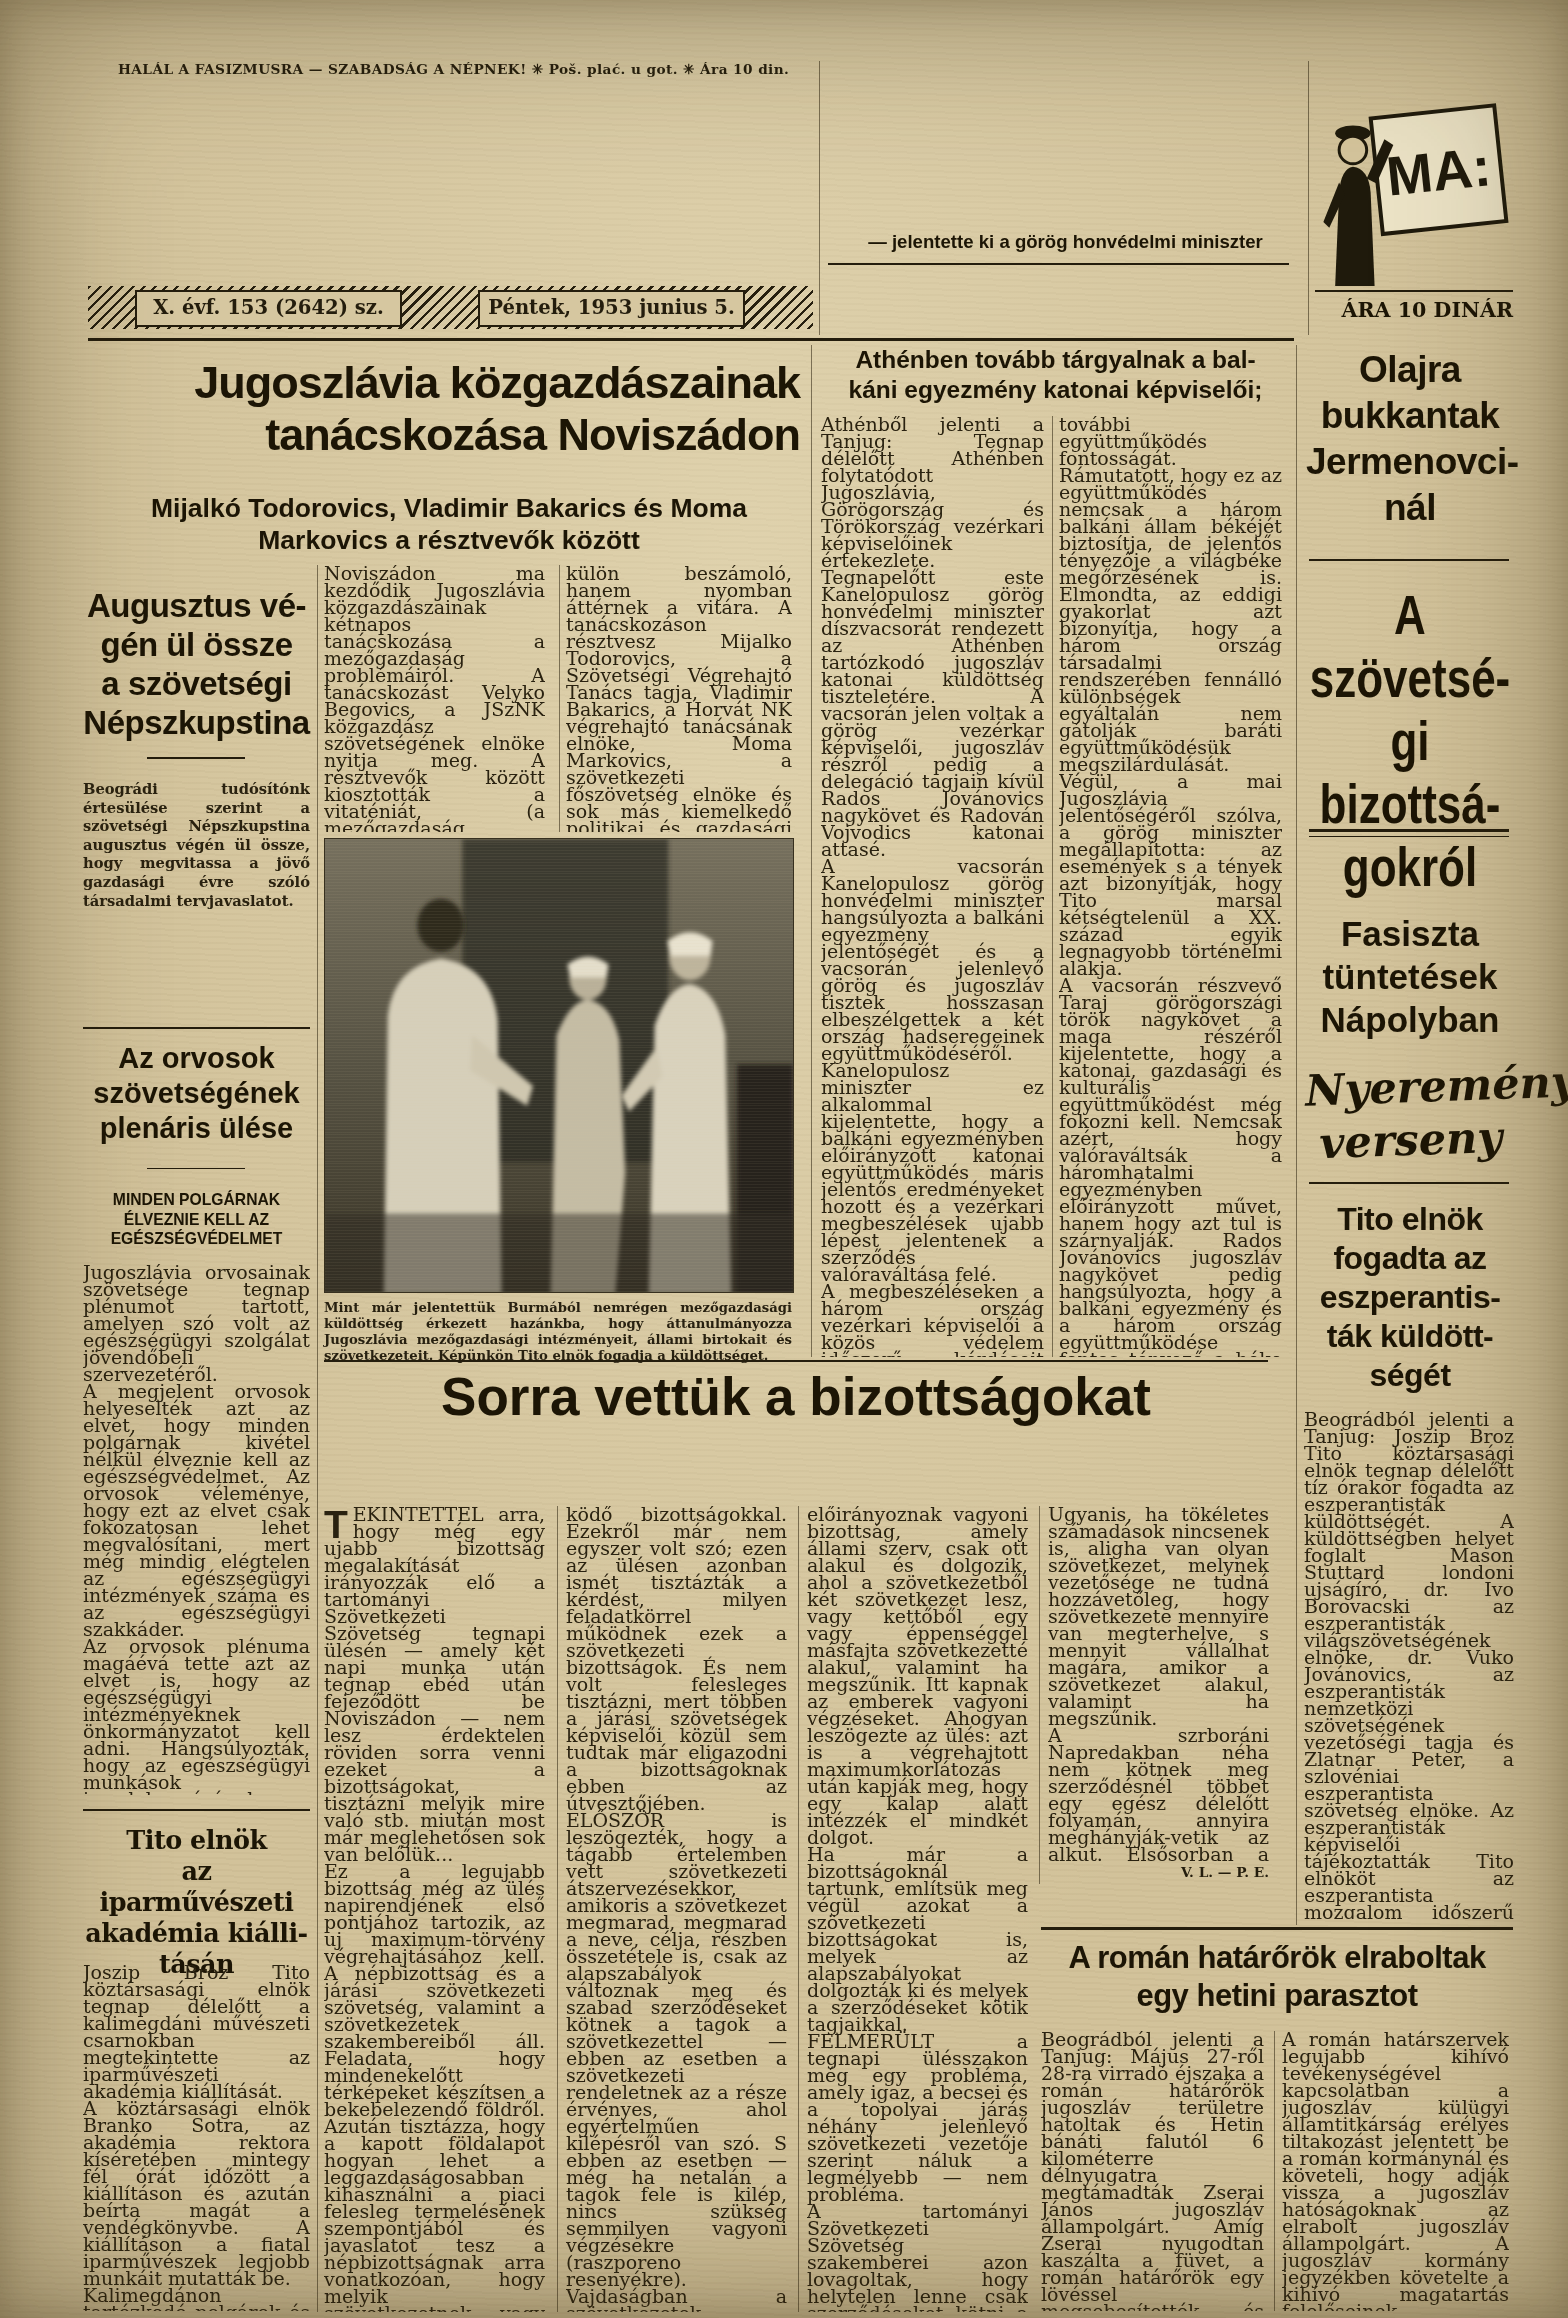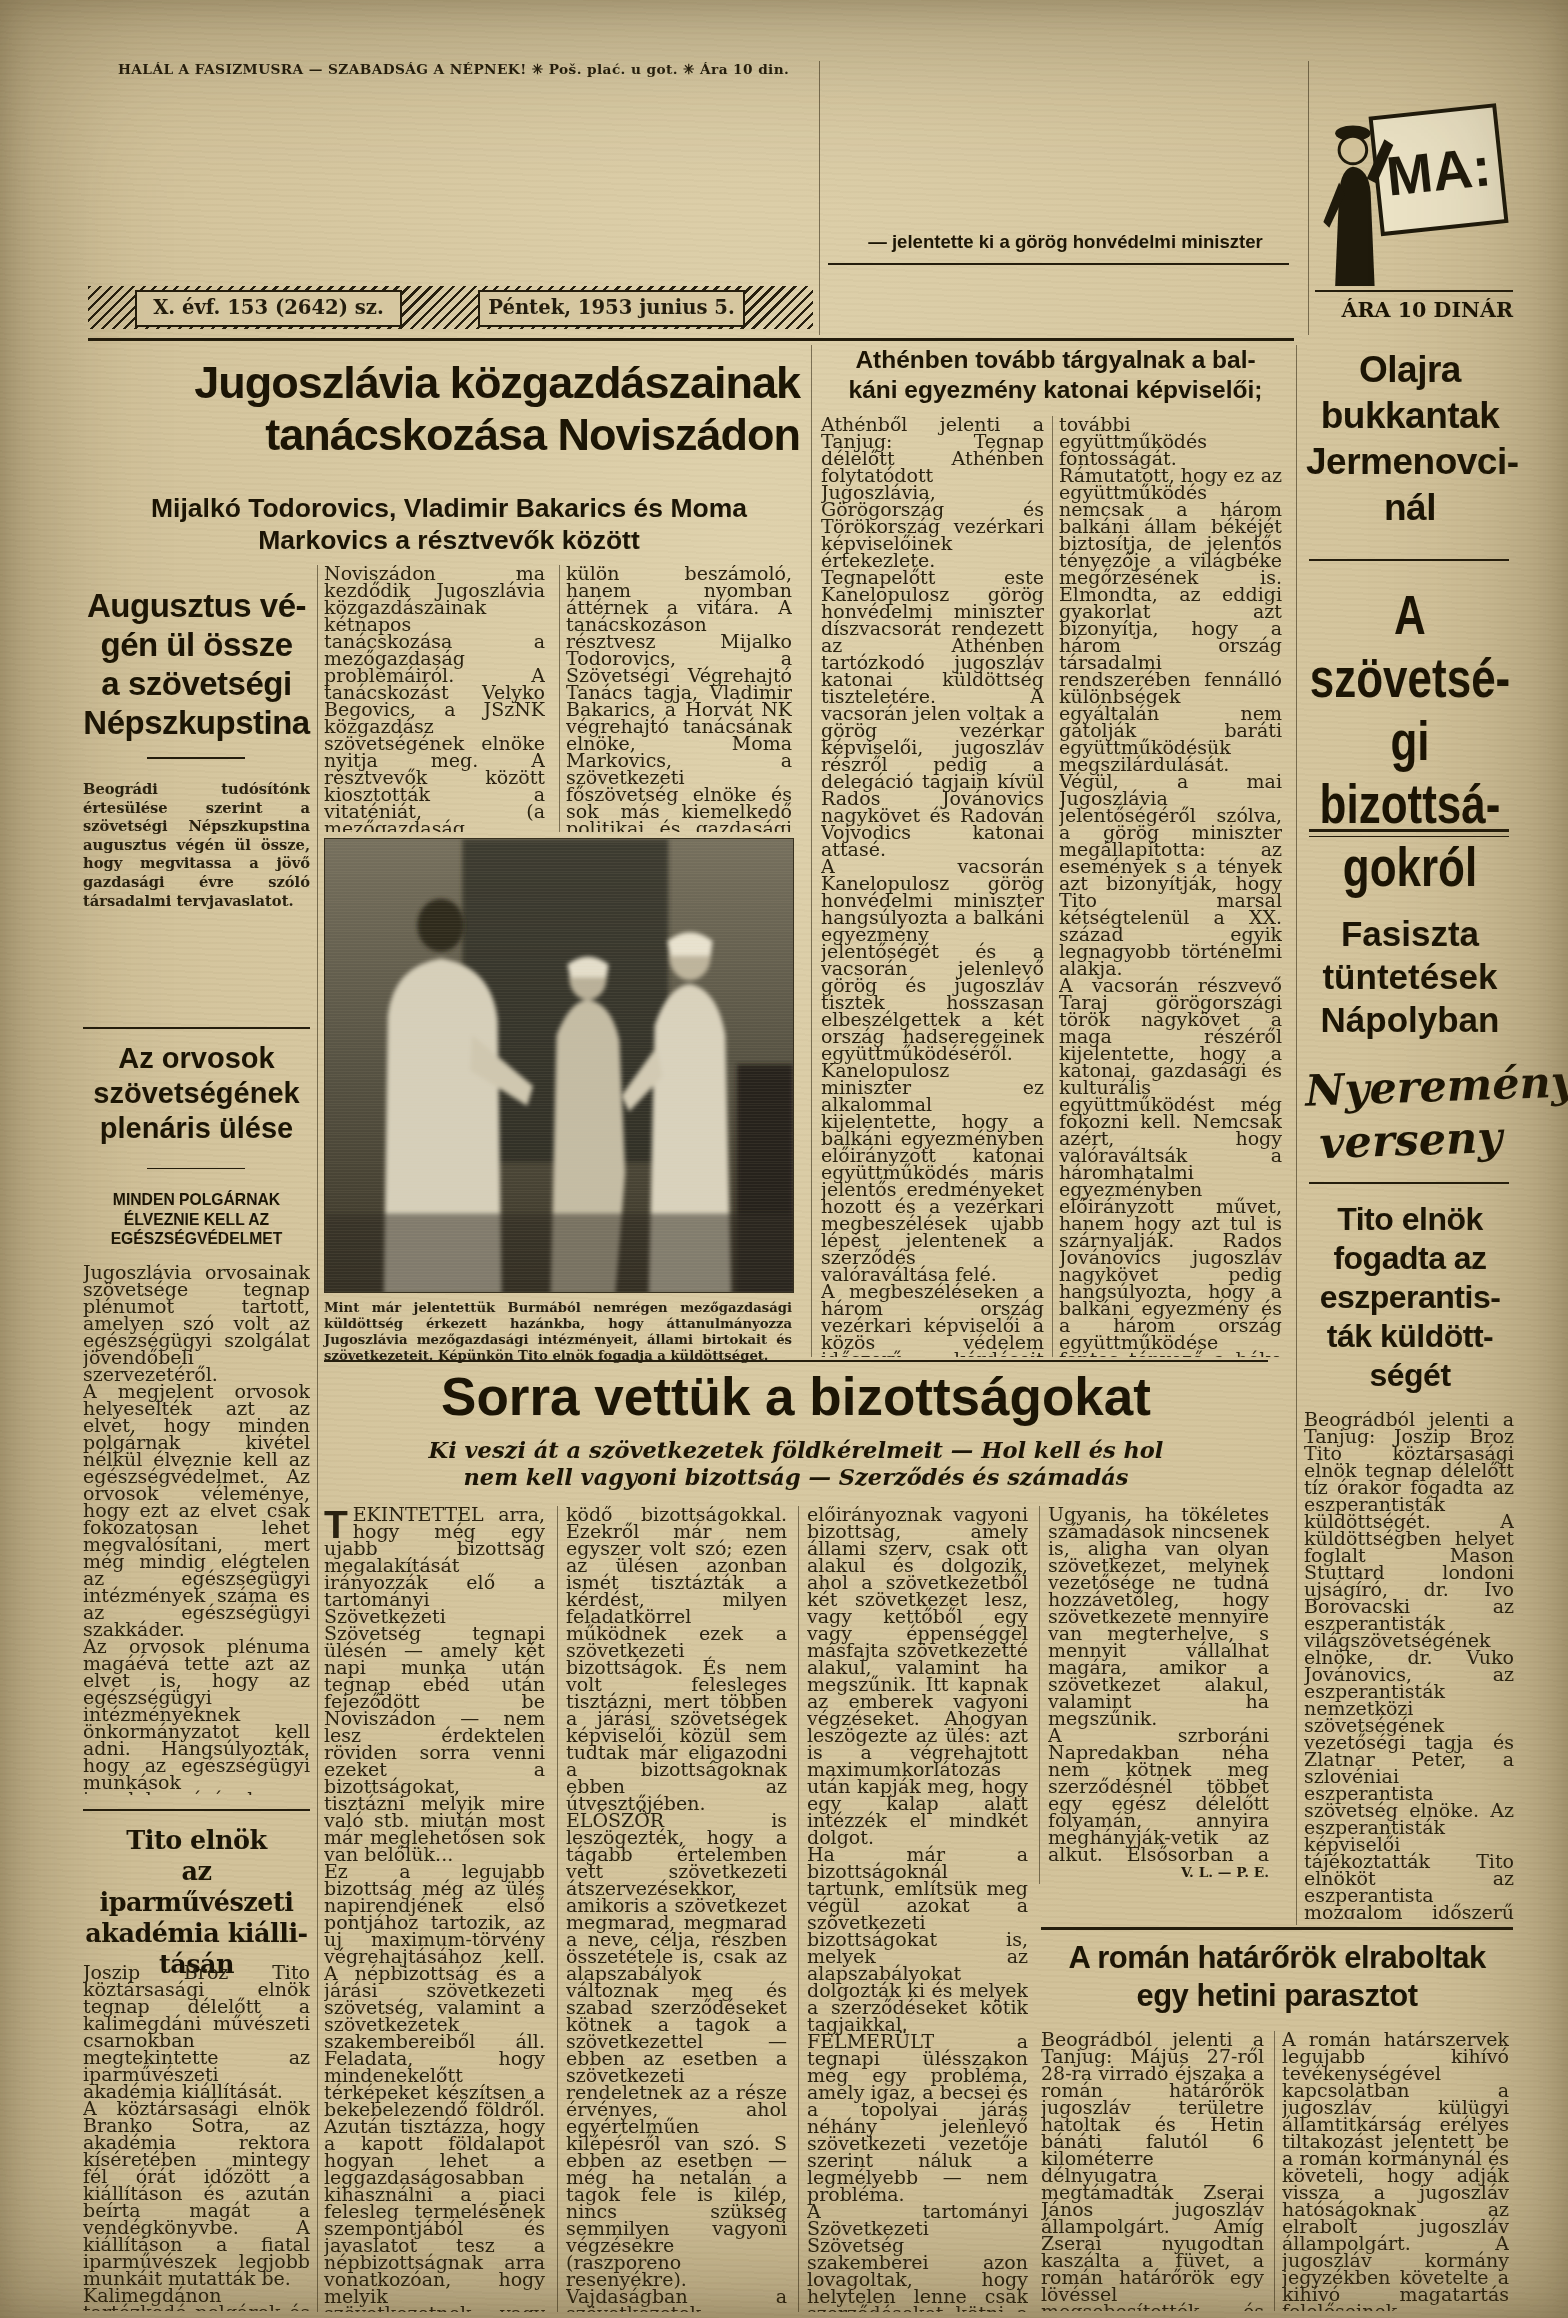--- a/index.html
+++ b/index.html
@@ -159,8 +159,6 @@
 
   <div class="abs hrule" style="left:324px;top:1360px;width:944px;height:2px;"></div>
   <div class="abs hl sans" style="left:324px;top:1368px;width:944px;font-size:53px;line-height:57px;">Sorra vettük a bizottságokat</div>
-  <div class="abs hl script" style="left:324px;top:1437px;width:944px;font-size:22.5px;line-height:27.4px;">Ki veszi át a szövetkezetek földkérelmeit — Hol kell és hol
-nem kell vagyoni bizottság — Szerződés és számadás</div>
 
   <div class="abs body-text dc" style="left:324px;top:1506px;width:221px;height:806px;">TEKINTETTEL arra, hogy még egy ujabb bizottság megalakítását irányozzák elő a tartományi Szövetkezeti Szövetség tegnapi ülésén — amely két napi munka után tegnap ebéd után fejeződött be Noviszádon — nem lesz érdektelen röviden sorra venni ezeket a bizottságokat, tisztázni melyik mire való stb. miután most már meglehetősen sok van belőlük...
 Ez a legujabb bizottság még az ülés napirendjének első pontjához tartozik, az uj maximum-törvény végrehajtásához kell. A népbizottság és a járási szövetkezeti szövetség, valamint a szövetkezetek szakembereiből áll. Feladata, hogy mindenekelőtt térképeket készítsen a bekebelezendő földről. Azután tisztázza, hogy a kapott földalapot hogyan lehet a leggazdaságosabban kihasználni a piaci felesleg termelésének szempontjából és javaslatot tesz a népbizottságnak arra vonatkozóan, hogy melyik szövetkezetnek, vagy birtoknak adják a földet. Ez a bizottság veszi át a szövetkezetek földkérelmeit is.

